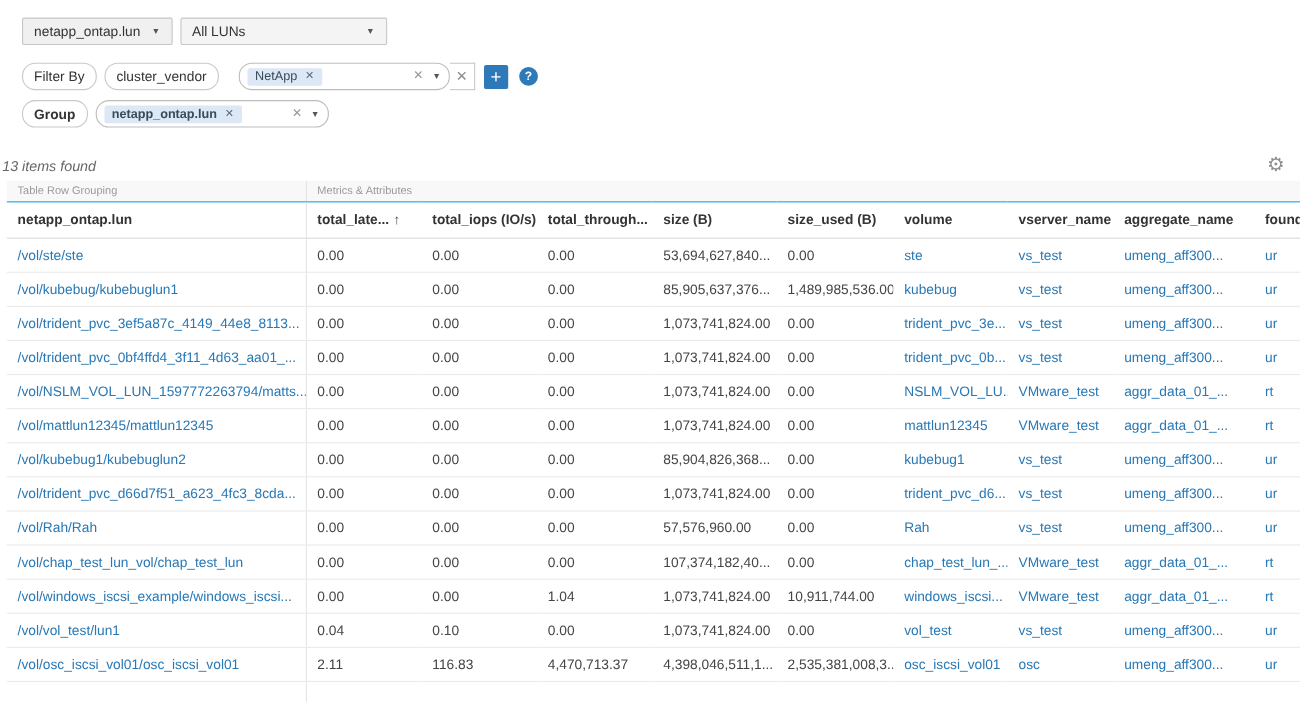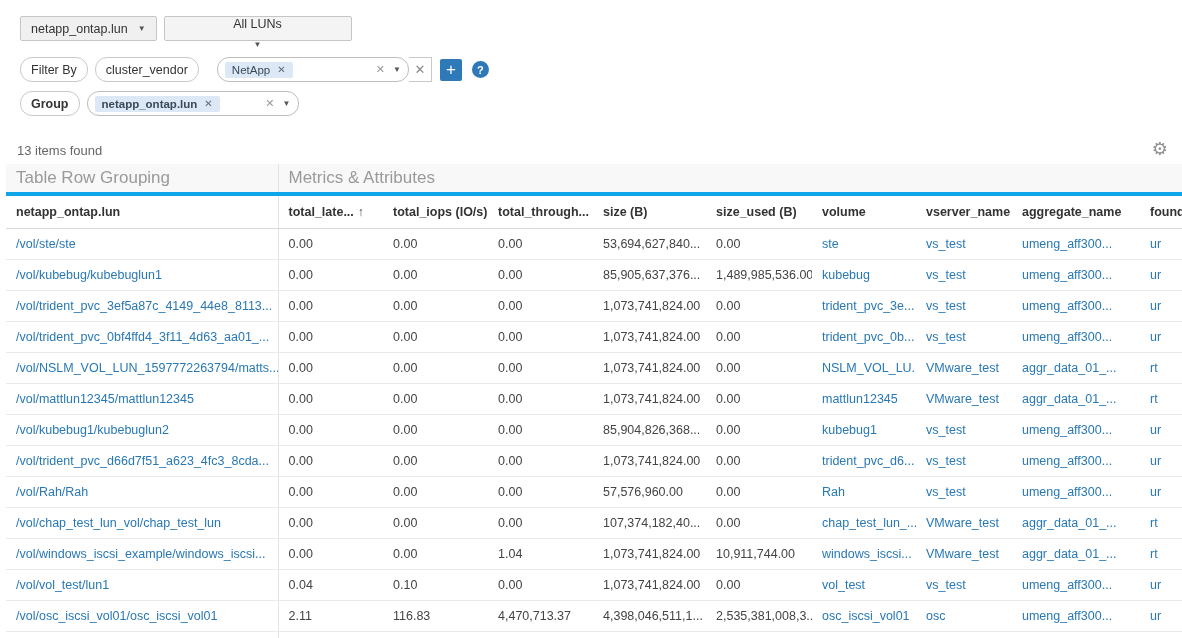--- a/index.html
+++ b/index.html
@@ -15,7 +15,7 @@
     background: #f0f0f0; border: 1px solid #c6c6c6; border-radius: 2px;
     padding: 0 10px; font-size: 12.5px; color: #333; cursor: pointer; }
   .dropdown-wide { width: 188px; justify-content: space-between; margin-left: 7px;
-    background: #f4f4f4; flex-direction: column; }
+    background: #f4f4f4; }
   .caret { font-size: 8px; color: #555; line-height: 1; }
 
   .label-box { display: inline-flex; align-items: center; height: 25px;

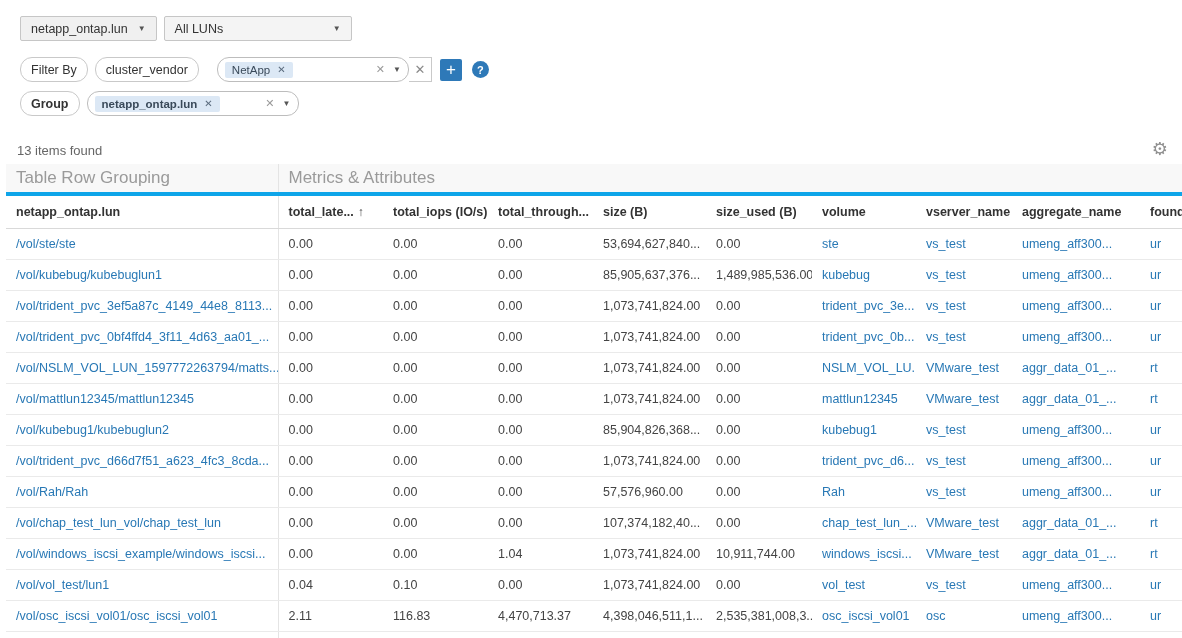--- a/index.html
+++ b/index.html
@@ -43,7 +43,7 @@
     border-radius: 50%; font-size: 11px; font-weight: bold; cursor: pointer; }
 
   .status-row { display: flex; justify-content: space-between; align-items: flex-end;
-    margin-top: 24px; padding: 0 14px 0 17px; }
+    margin-top: 24px; padding: 0 14px 0 2px; font-style: italic; }
   .items-found { font-size: 13px; color: #666; }
   .gear { font-size: 18px; color: #909090; cursor: pointer; line-height: 1; }
 

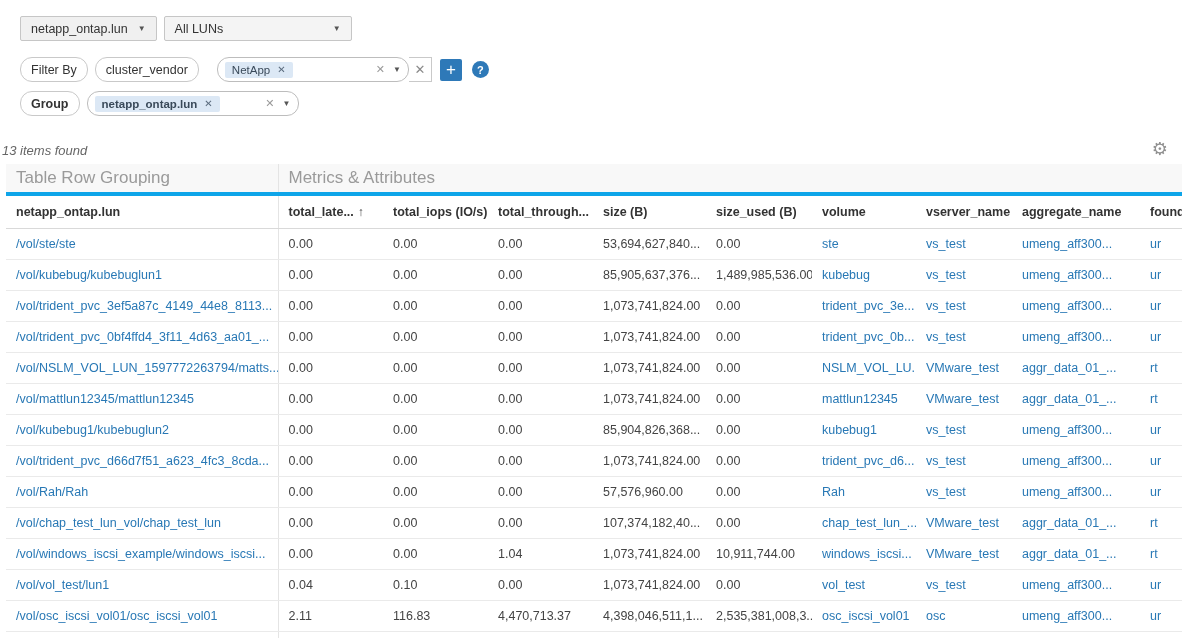--- a/index.html
+++ b/index.html
@@ -51,8 +51,8 @@
   table { border-collapse: collapse; table-layout: fixed; width: 1214px; }
   th, td { text-align: left; padding: 8px 10px; font-size: 12.5px;
     white-space: nowrap; overflow: hidden; }
-  tr.group-row th { font-size: 17px; font-weight: normal; color: #9a9a9a;
-    background: #f8f8f8; padding: 4px 10px; border-bottom: 4px solid #0ea5e9; }
+  tr.group-row th { font-size: 10px; font-weight: normal; color: #9a9a9a;
+    background: #f8f8f8; padding: 4px 10px; border-bottom: 1px solid #0ea5e9; }
   tr.cols-row th { font-weight: bold; color: #333; padding: 9px 10px;
     border-bottom: 1px solid #d9d9d9; cursor: pointer; }
   tbody td { border-bottom: 1px solid #eaeaea; color: #444; }

